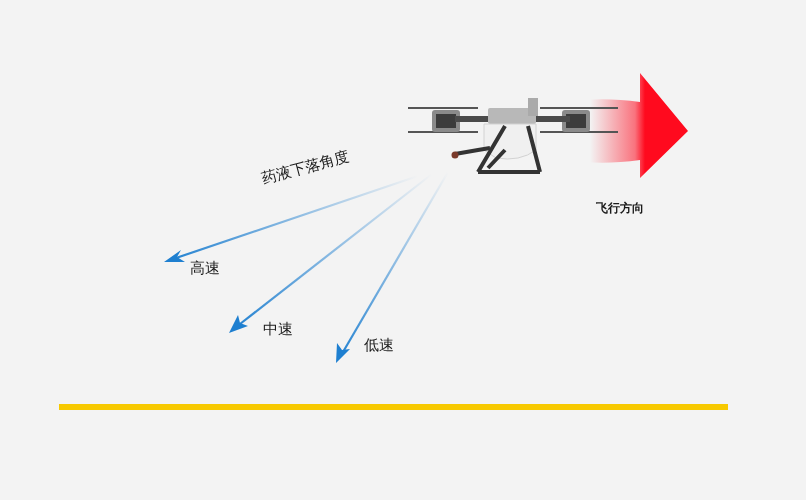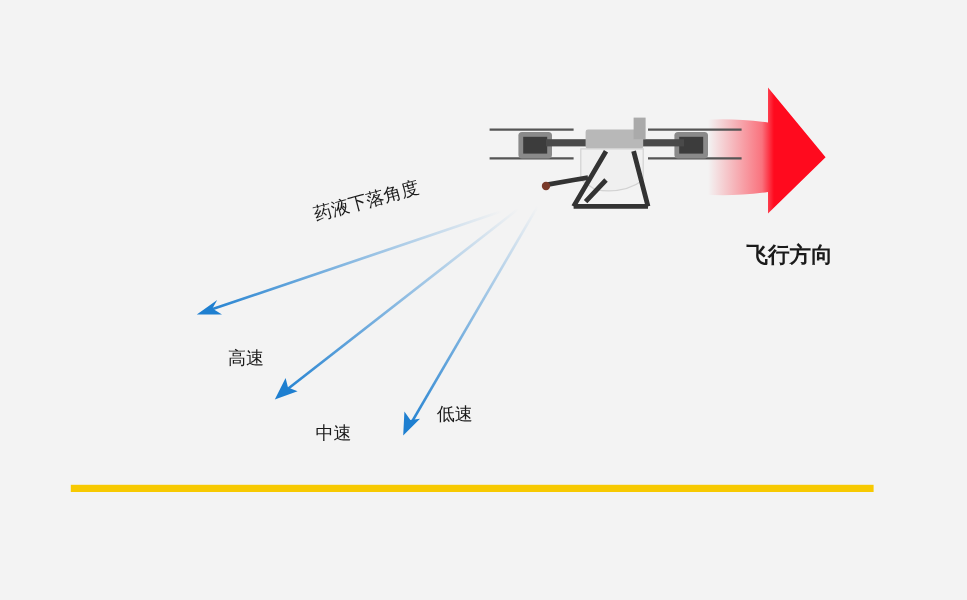--- a/index.html
+++ b/index.html
@@ -8,7 +8,7 @@
   #stage { position: absolute; left: 0; top: 0; width: 806px; height: 500px; }
   .label { position: absolute; color: #1a1a1a; font-size: 15px; white-space: nowrap; }
   .title-label { left: 262px; top: 170px; transform: rotate(-15deg); transform-origin: left center; font-size: 15px; }
-  .dir-label { left: 622px; top: 200px; font-weight: bold; font-size: 18px; text-align: right; }
+  .dir-label { left: 596px; top: 200px; font-weight: bold; font-size: 12px; text-align: right; }
   .spd-high { left: 190px; top: 259px; margin-top: 30px; }
   .spd-mid { left: 263px; top: 320px; margin-top: 32px; }
   .spd-low { left: 364px; top: 336px; }

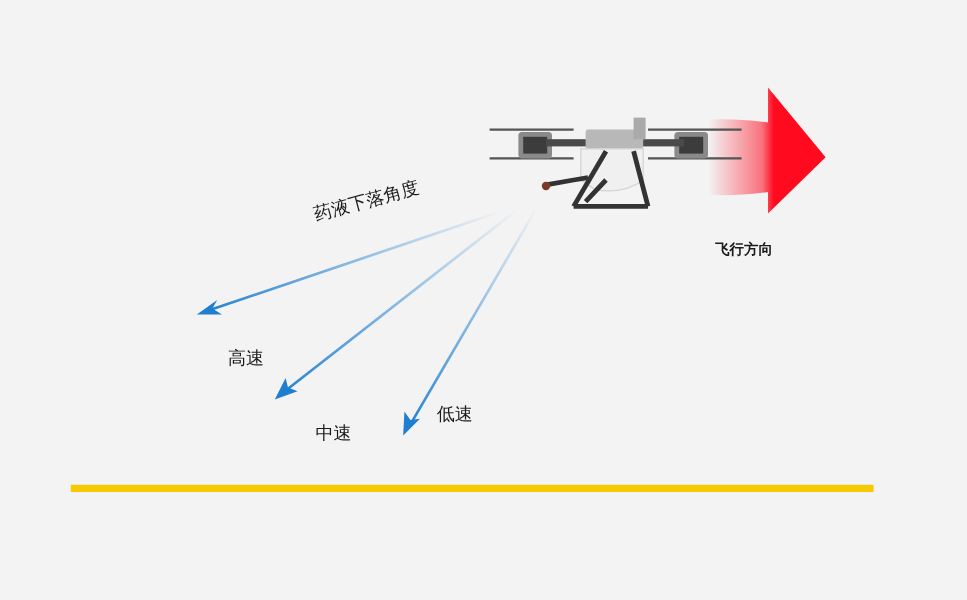--- a/index.html
+++ b/index.html
@@ -9,7 +9,7 @@
   .label { position: absolute; color: #1a1a1a; font-size: 15px; white-space: nowrap; }
   .title-label { left: 262px; top: 170px; transform: rotate(-15deg); transform-origin: left center; font-size: 15px; }
   .dir-label { left: 596px; top: 200px; font-weight: bold; font-size: 12px; text-align: right; }
-  .spd-high { left: 190px; top: 259px; margin-top: 30px; }
+  .spd-high { left: 190px; top: 259px; }
   .spd-mid { left: 263px; top: 320px; margin-top: 32px; }
   .spd-low { left: 364px; top: 336px; }
   .ground { position: absolute; left: 59px; top: 404px; width: 669px; height: 6px; background: #f7c900; }

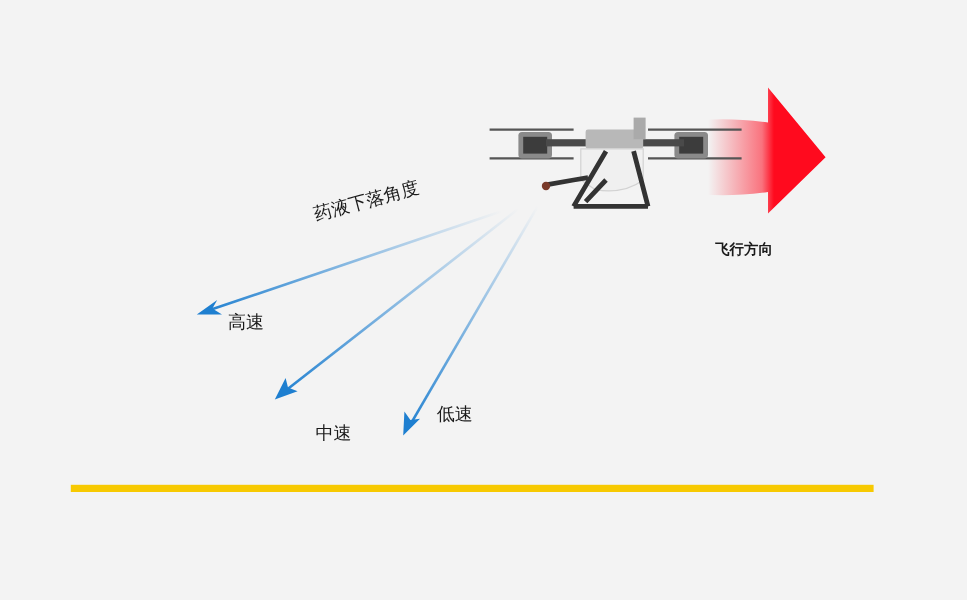--- a/index.html
+++ b/index.html
@@ -10,7 +10,7 @@
   .title-label { left: 262px; top: 170px; transform: rotate(-15deg); transform-origin: left center; font-size: 15px; }
   .dir-label { left: 596px; top: 200px; font-weight: bold; font-size: 12px; text-align: right; }
   .spd-high { left: 190px; top: 259px; }
-  .spd-mid { left: 263px; top: 320px; margin-top: 32px; }
+  .spd-mid { left: 263px; top: 320px; }
   .spd-low { left: 364px; top: 336px; }
   .ground { position: absolute; left: 59px; top: 404px; width: 669px; height: 6px; background: #f7c900; }
 </style>

